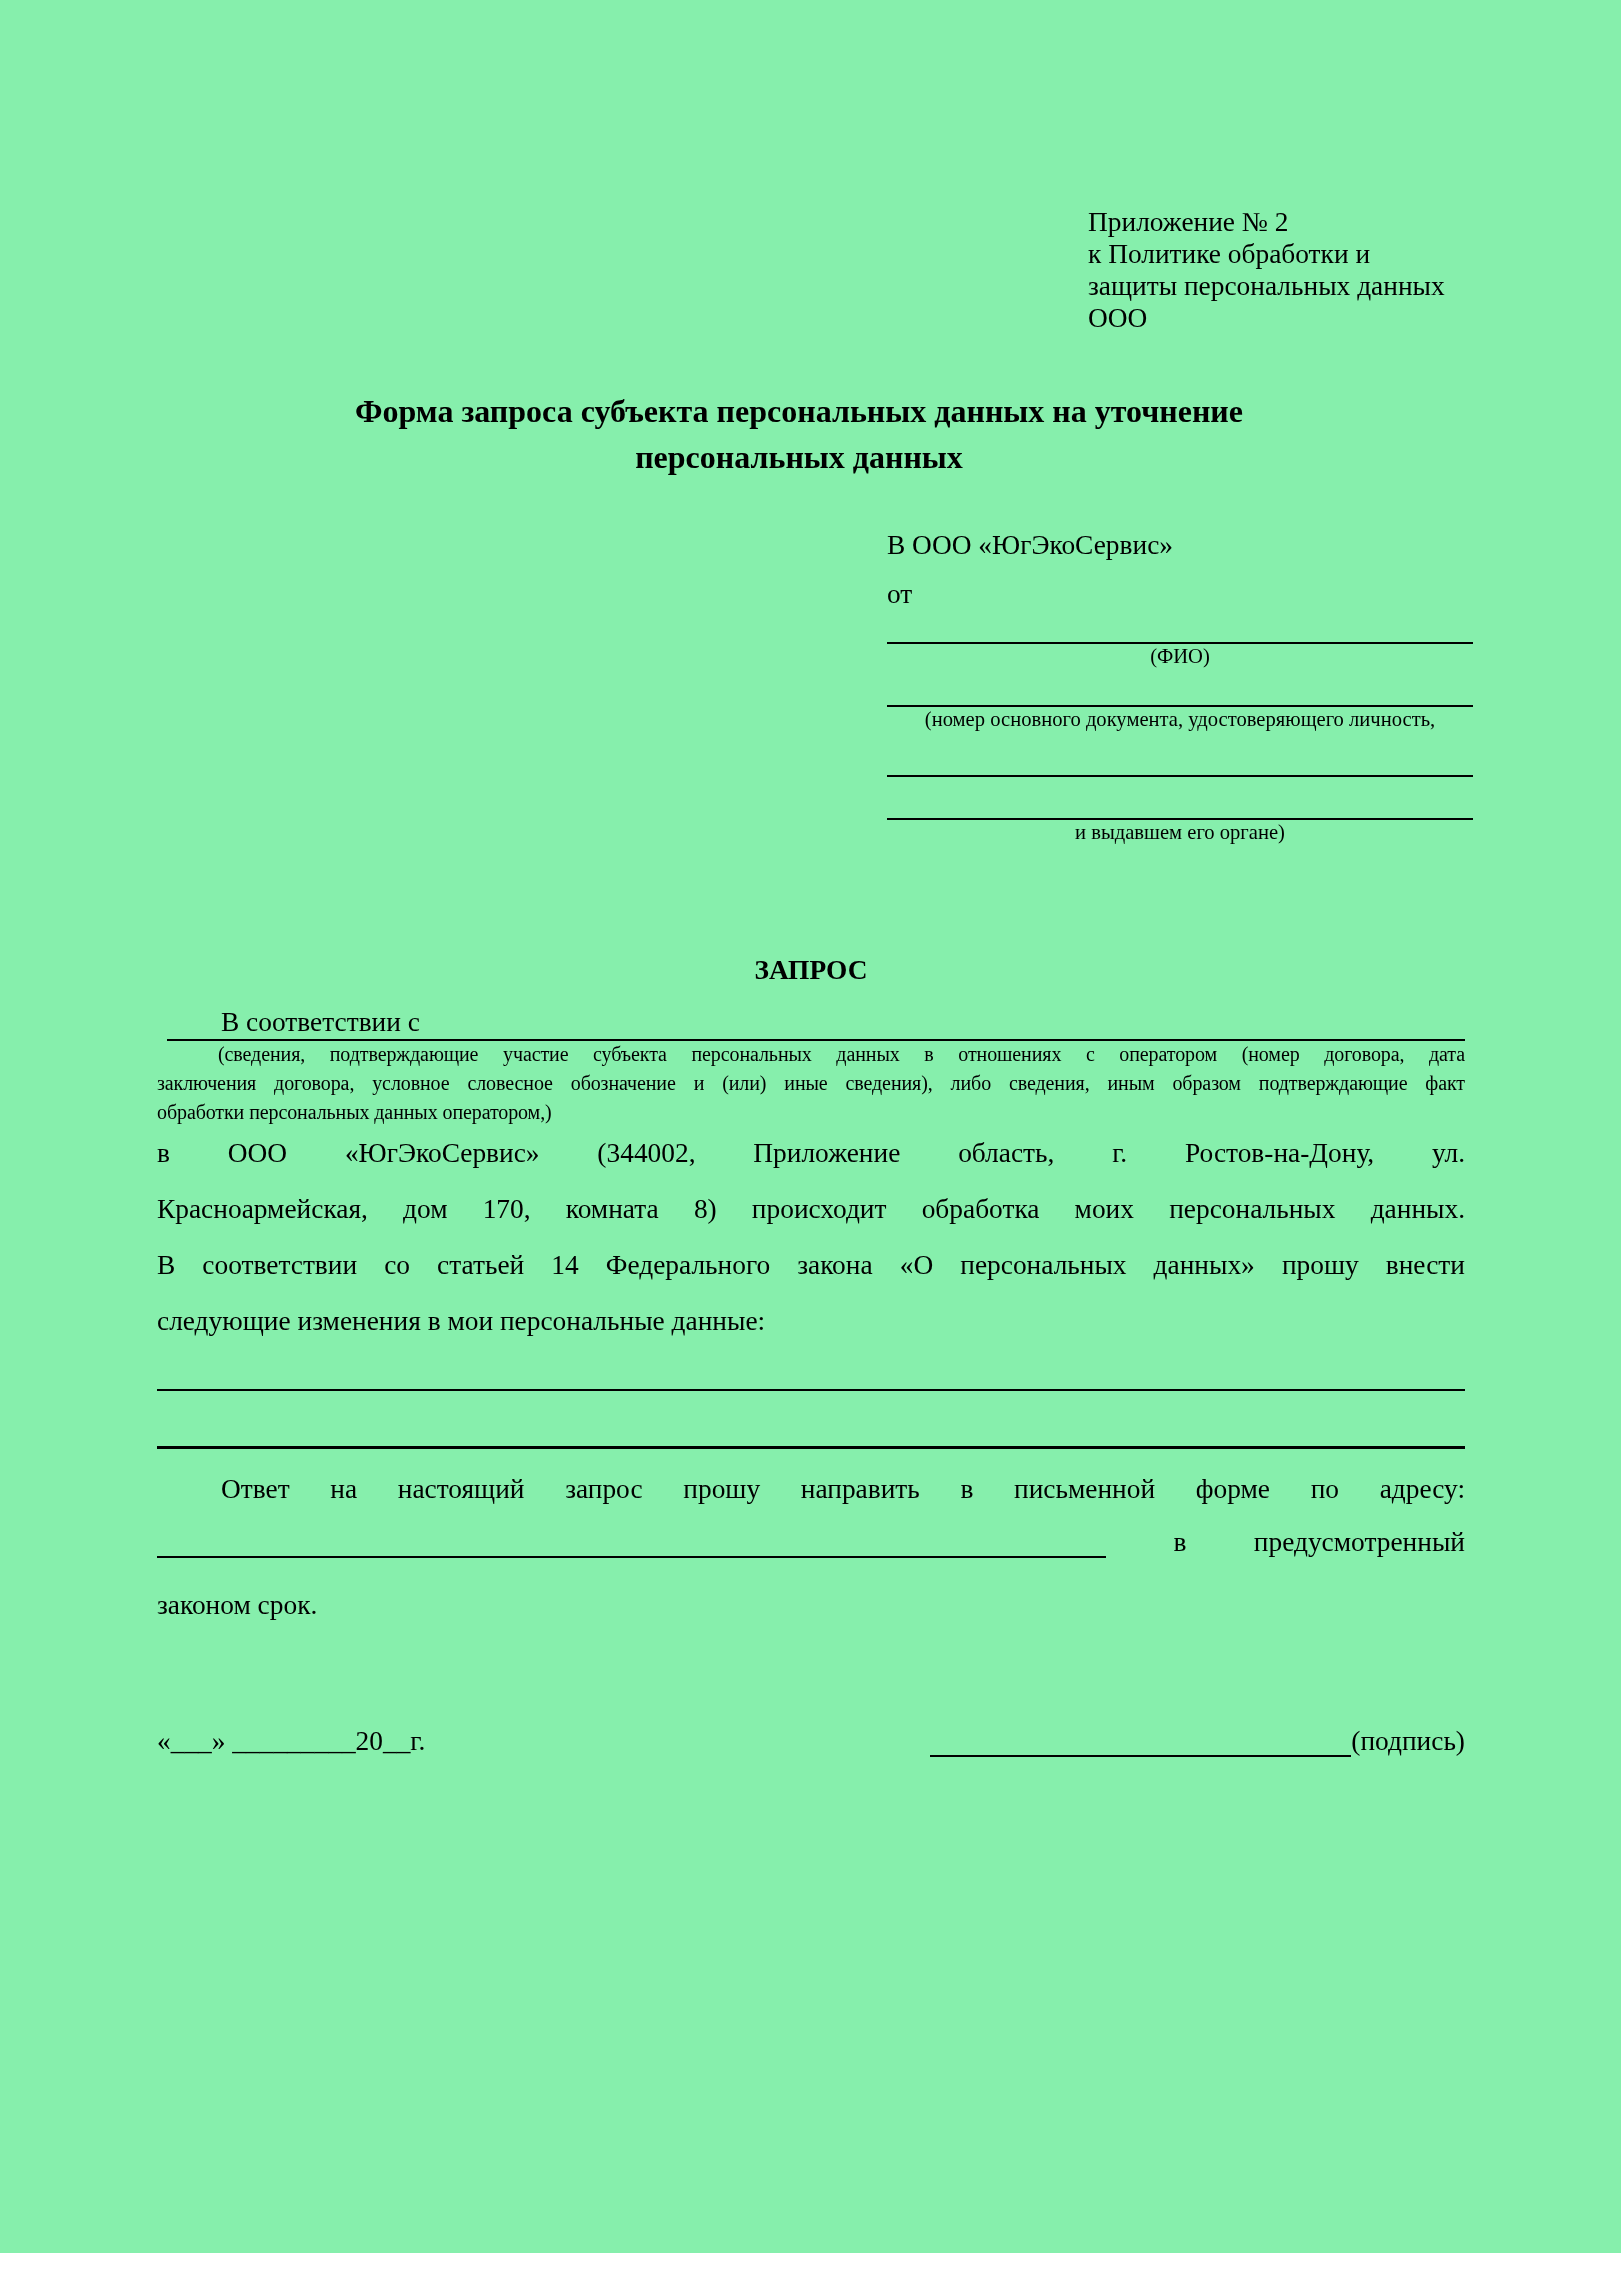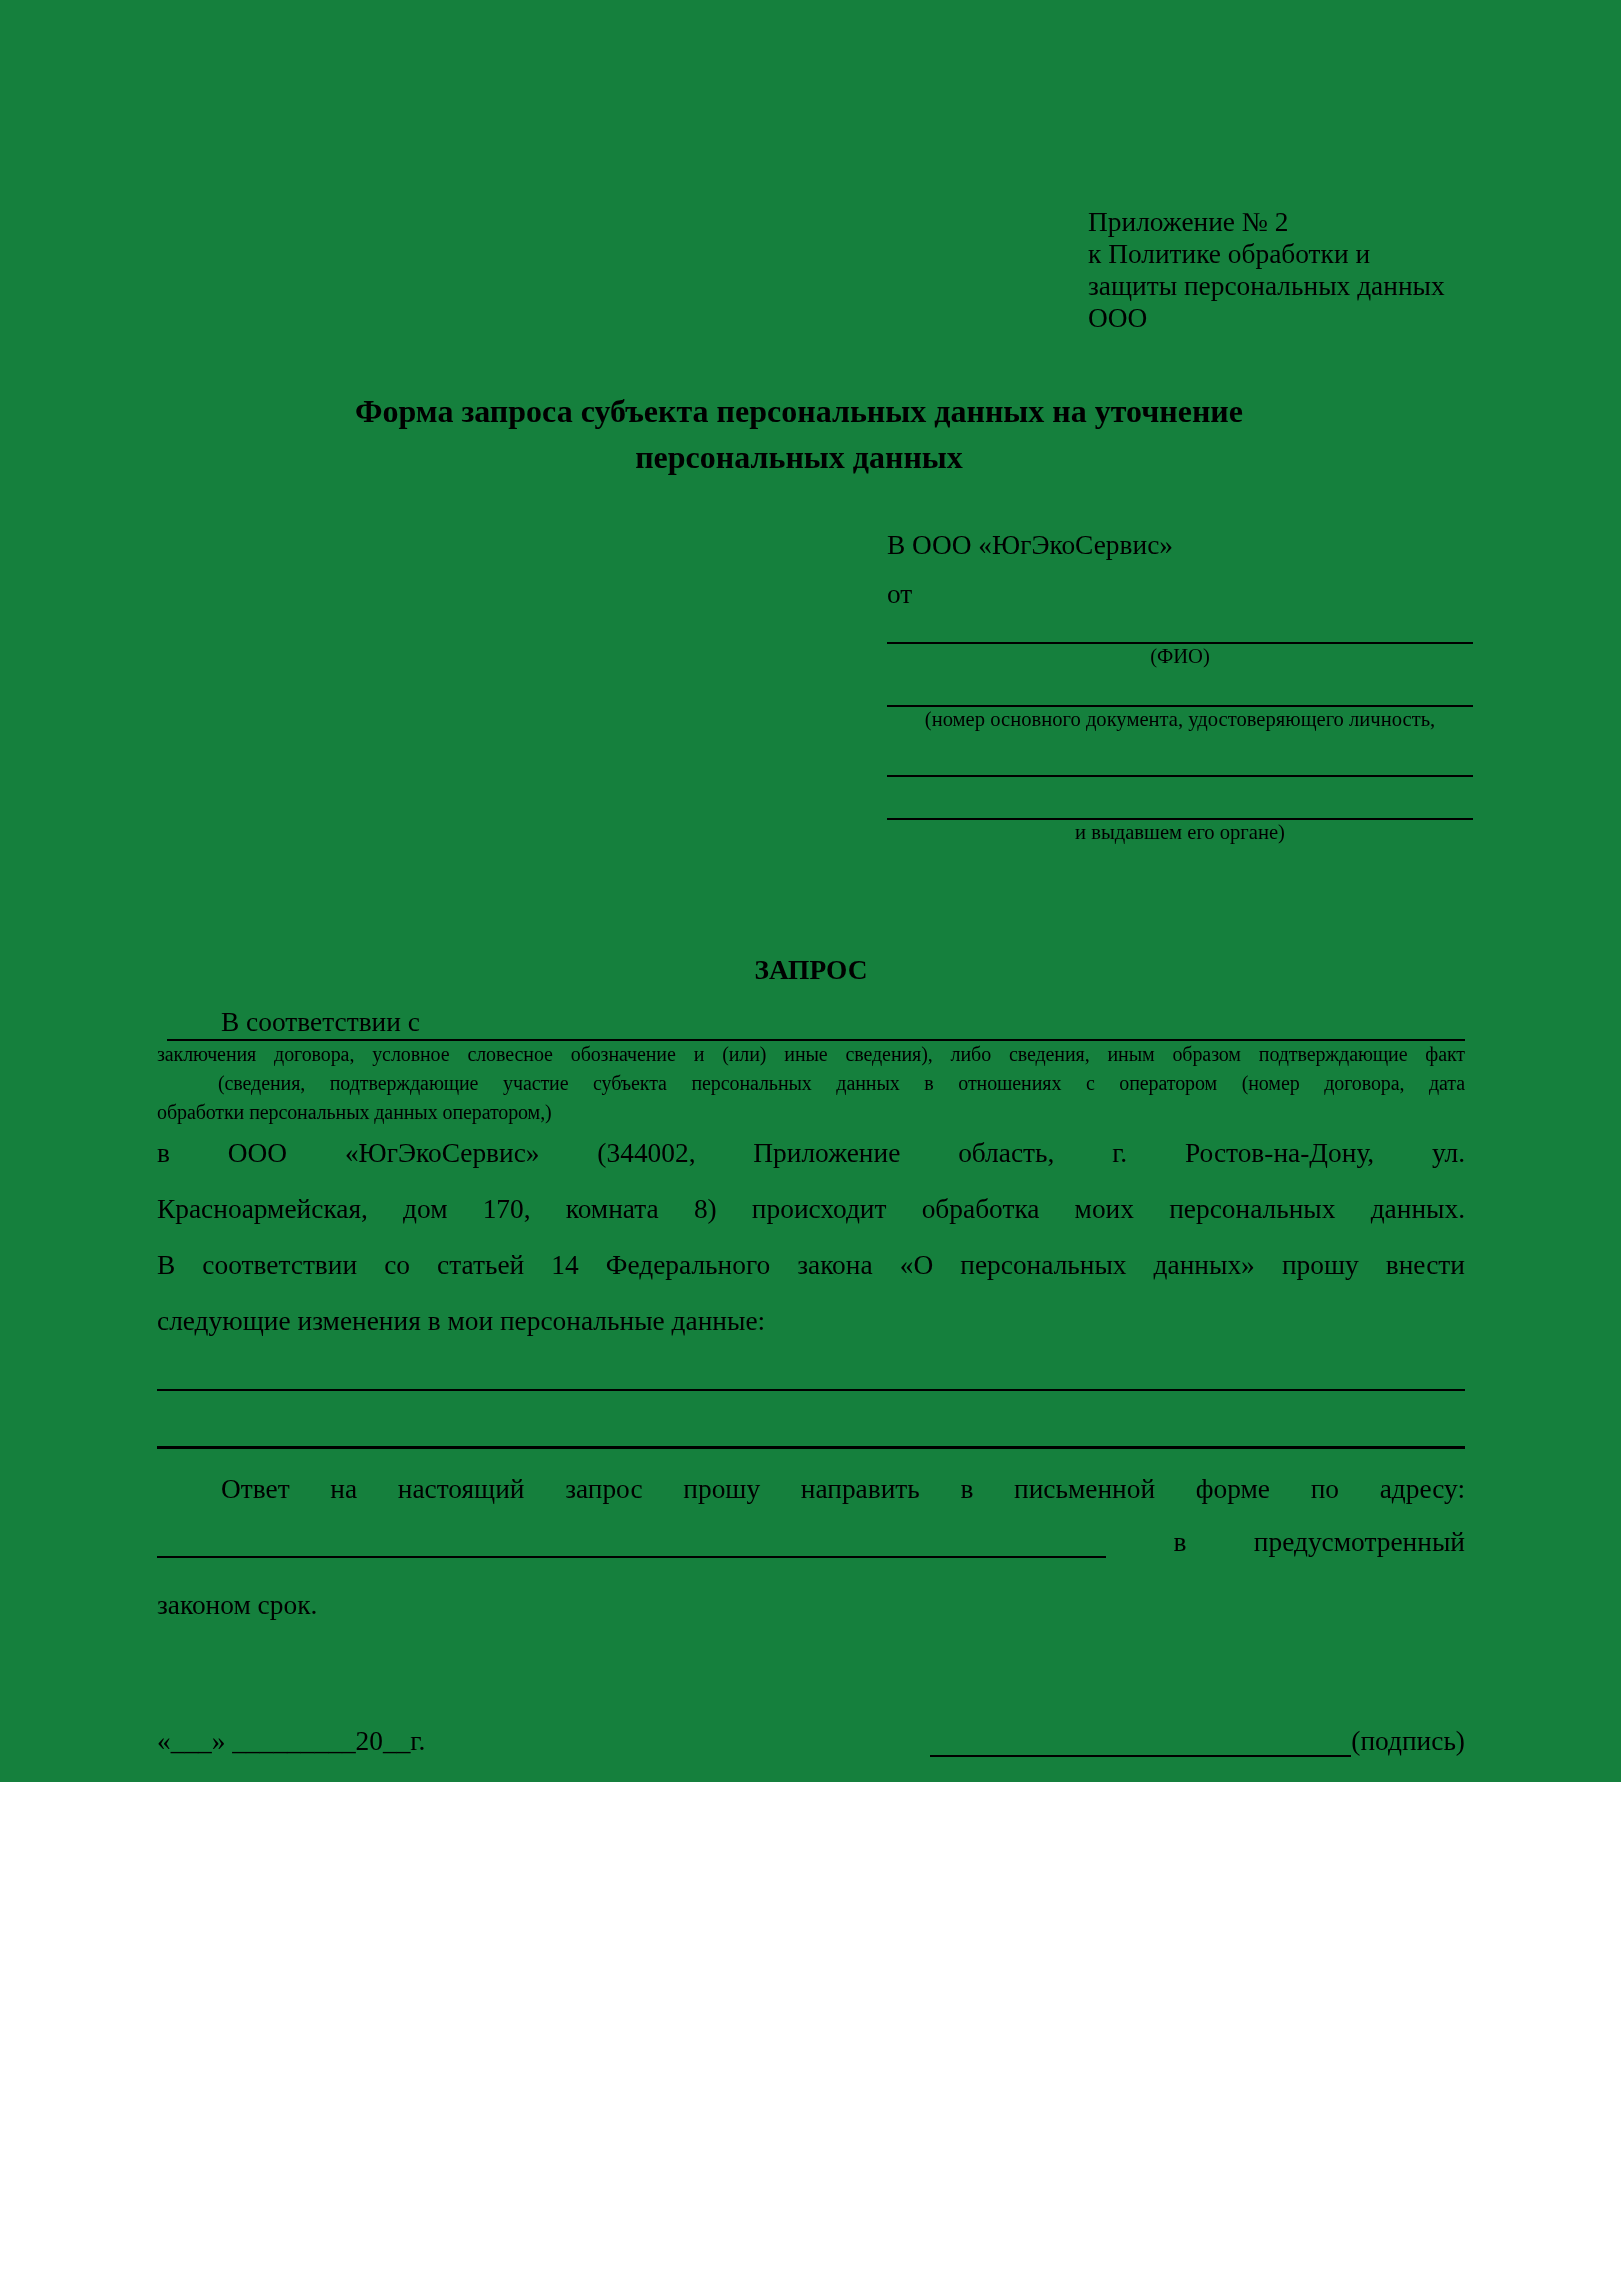--- a/index.html
+++ b/index.html
@@ -6,8 +6,8 @@
   .page {
     position: relative;
     width: 1621px;
-    height: 1782px;
-    background: #15803d;
+    height: 2253px;
+    background: #86efac;
     color: #000000;
     font-family: "Liberation Serif", "DejaVu Serif", serif;
     overflow: hidden;

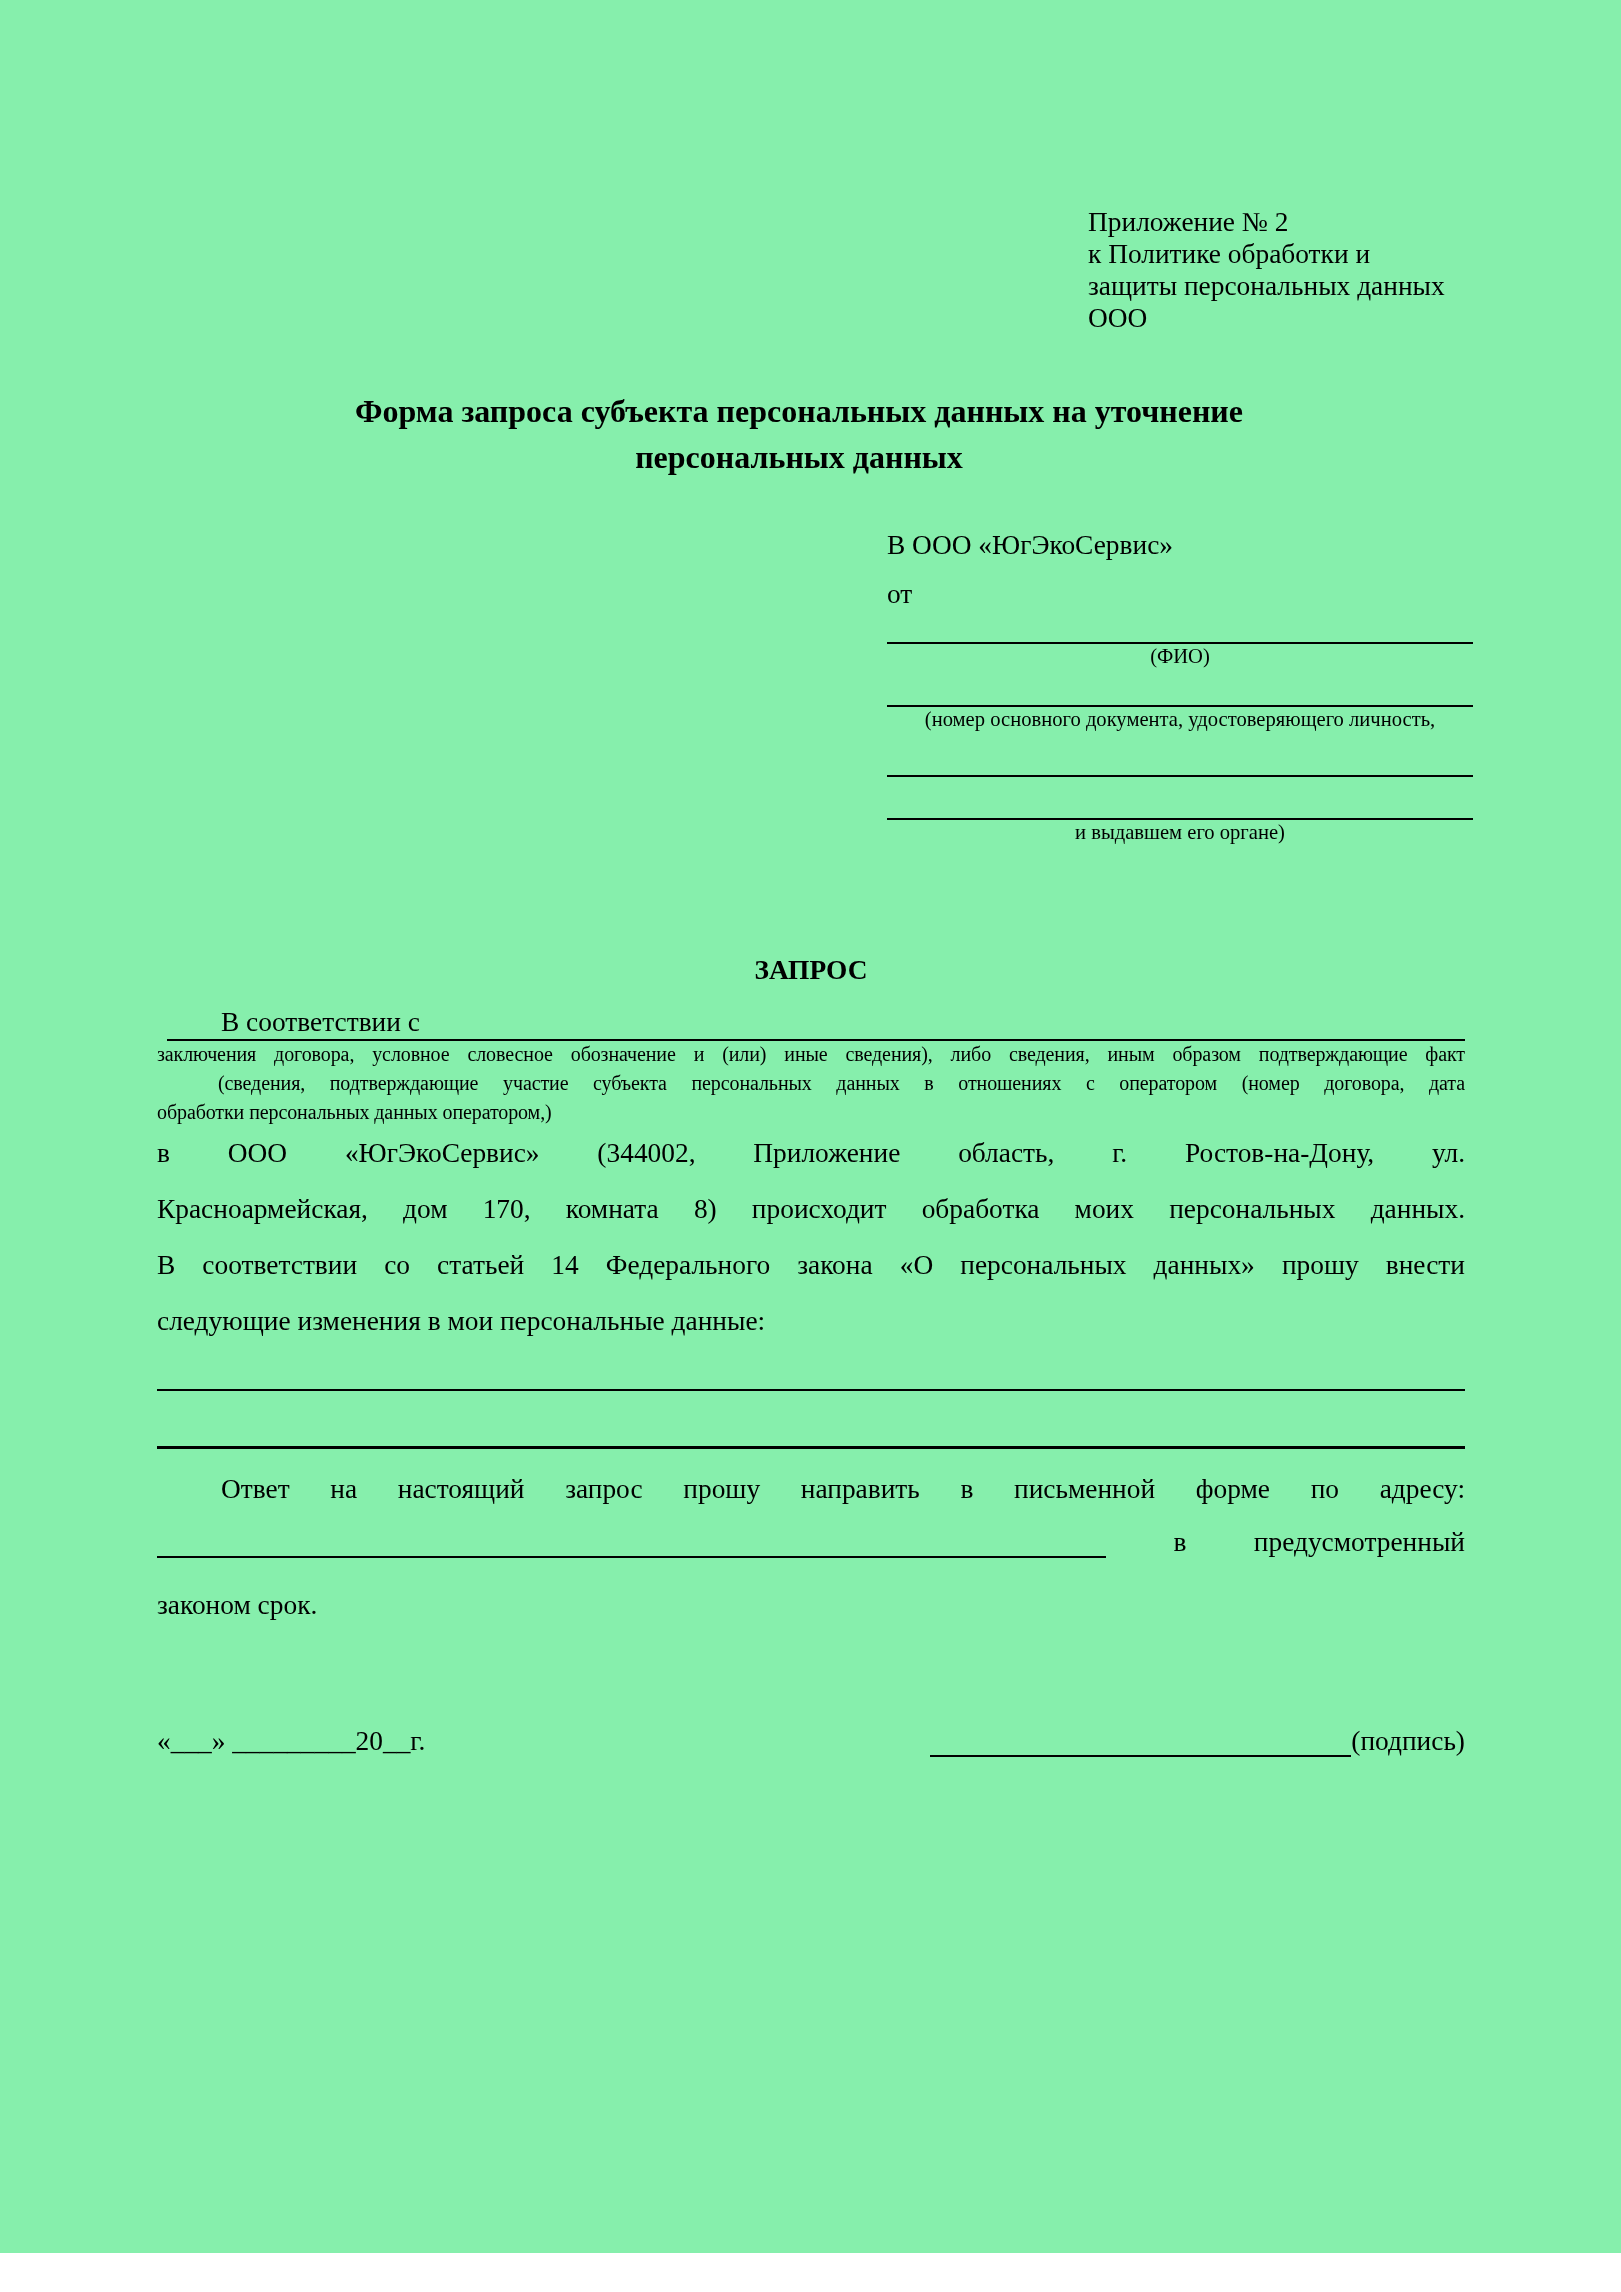--- a/index.html
+++ b/index.html
@@ -188,8 +188,8 @@
   </div>
 
   <div class="note">
+    <div class="jl n1">(сведения, подтверждающие участие субъекта персональных данных в отношениях с оператором (номер договора, дата</div>
     <div class="jl">заключения договора, условное словесное обозначение и (или) иные сведения), либо сведения, иным образом подтверждающие факт</div>
-    <div class="jl n1">(сведения, подтверждающие участие субъекта персональных данных в отношениях с оператором (номер договора, дата</div>
     <div>обработки персональных данных оператором,)</div>
   </div>
 

